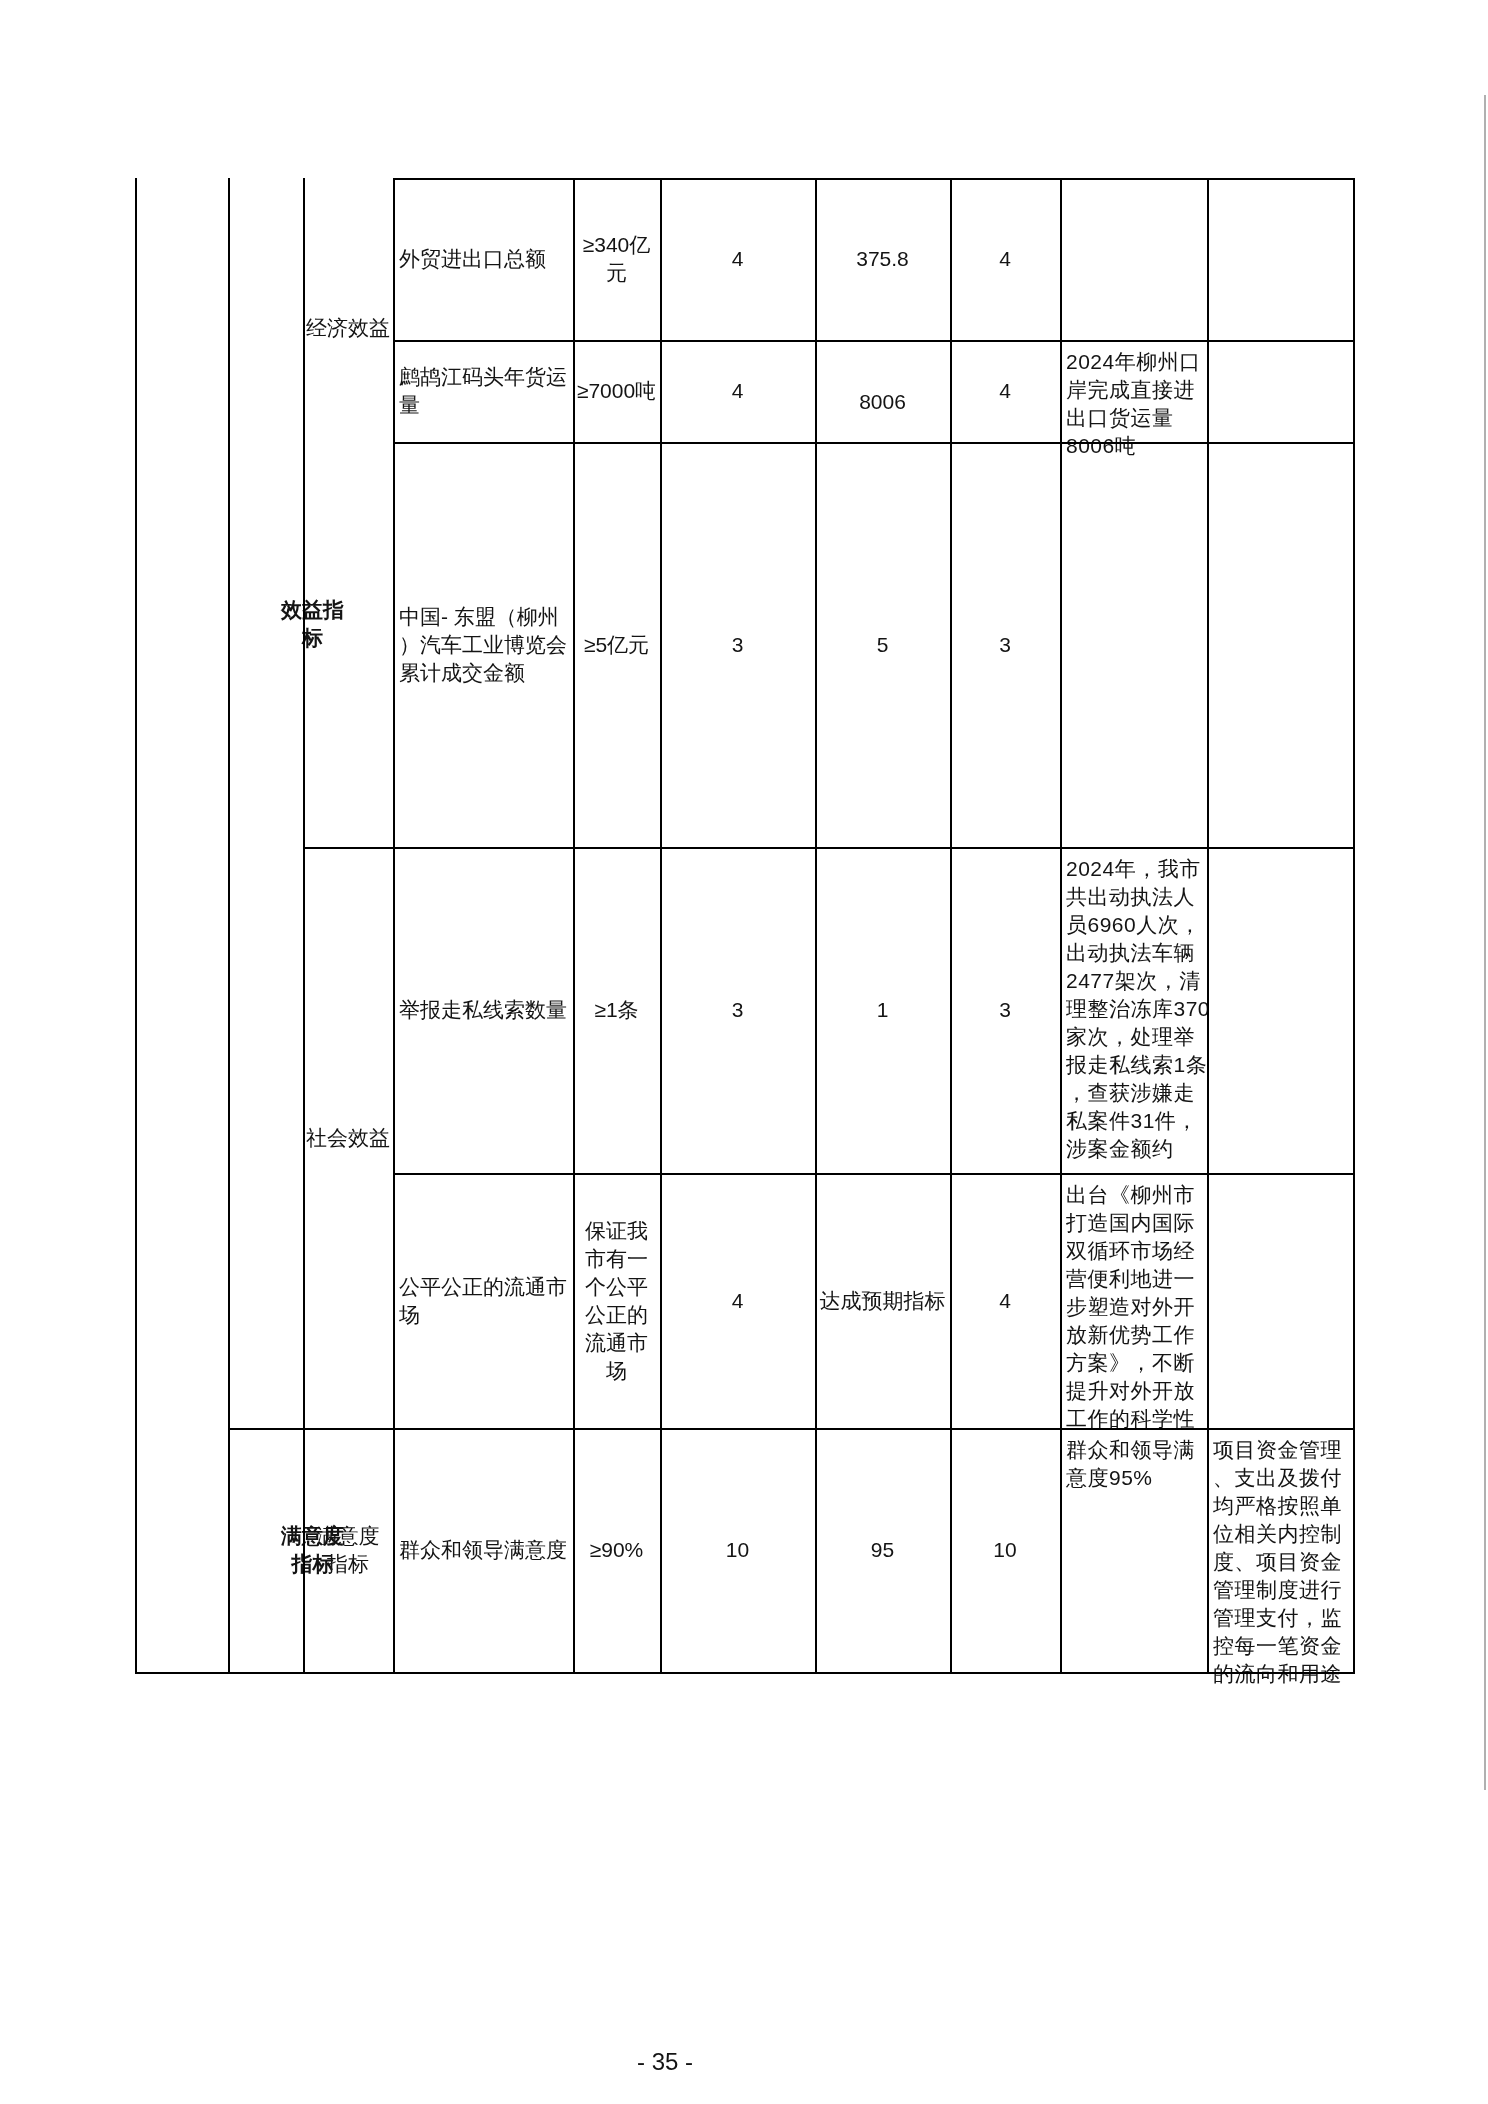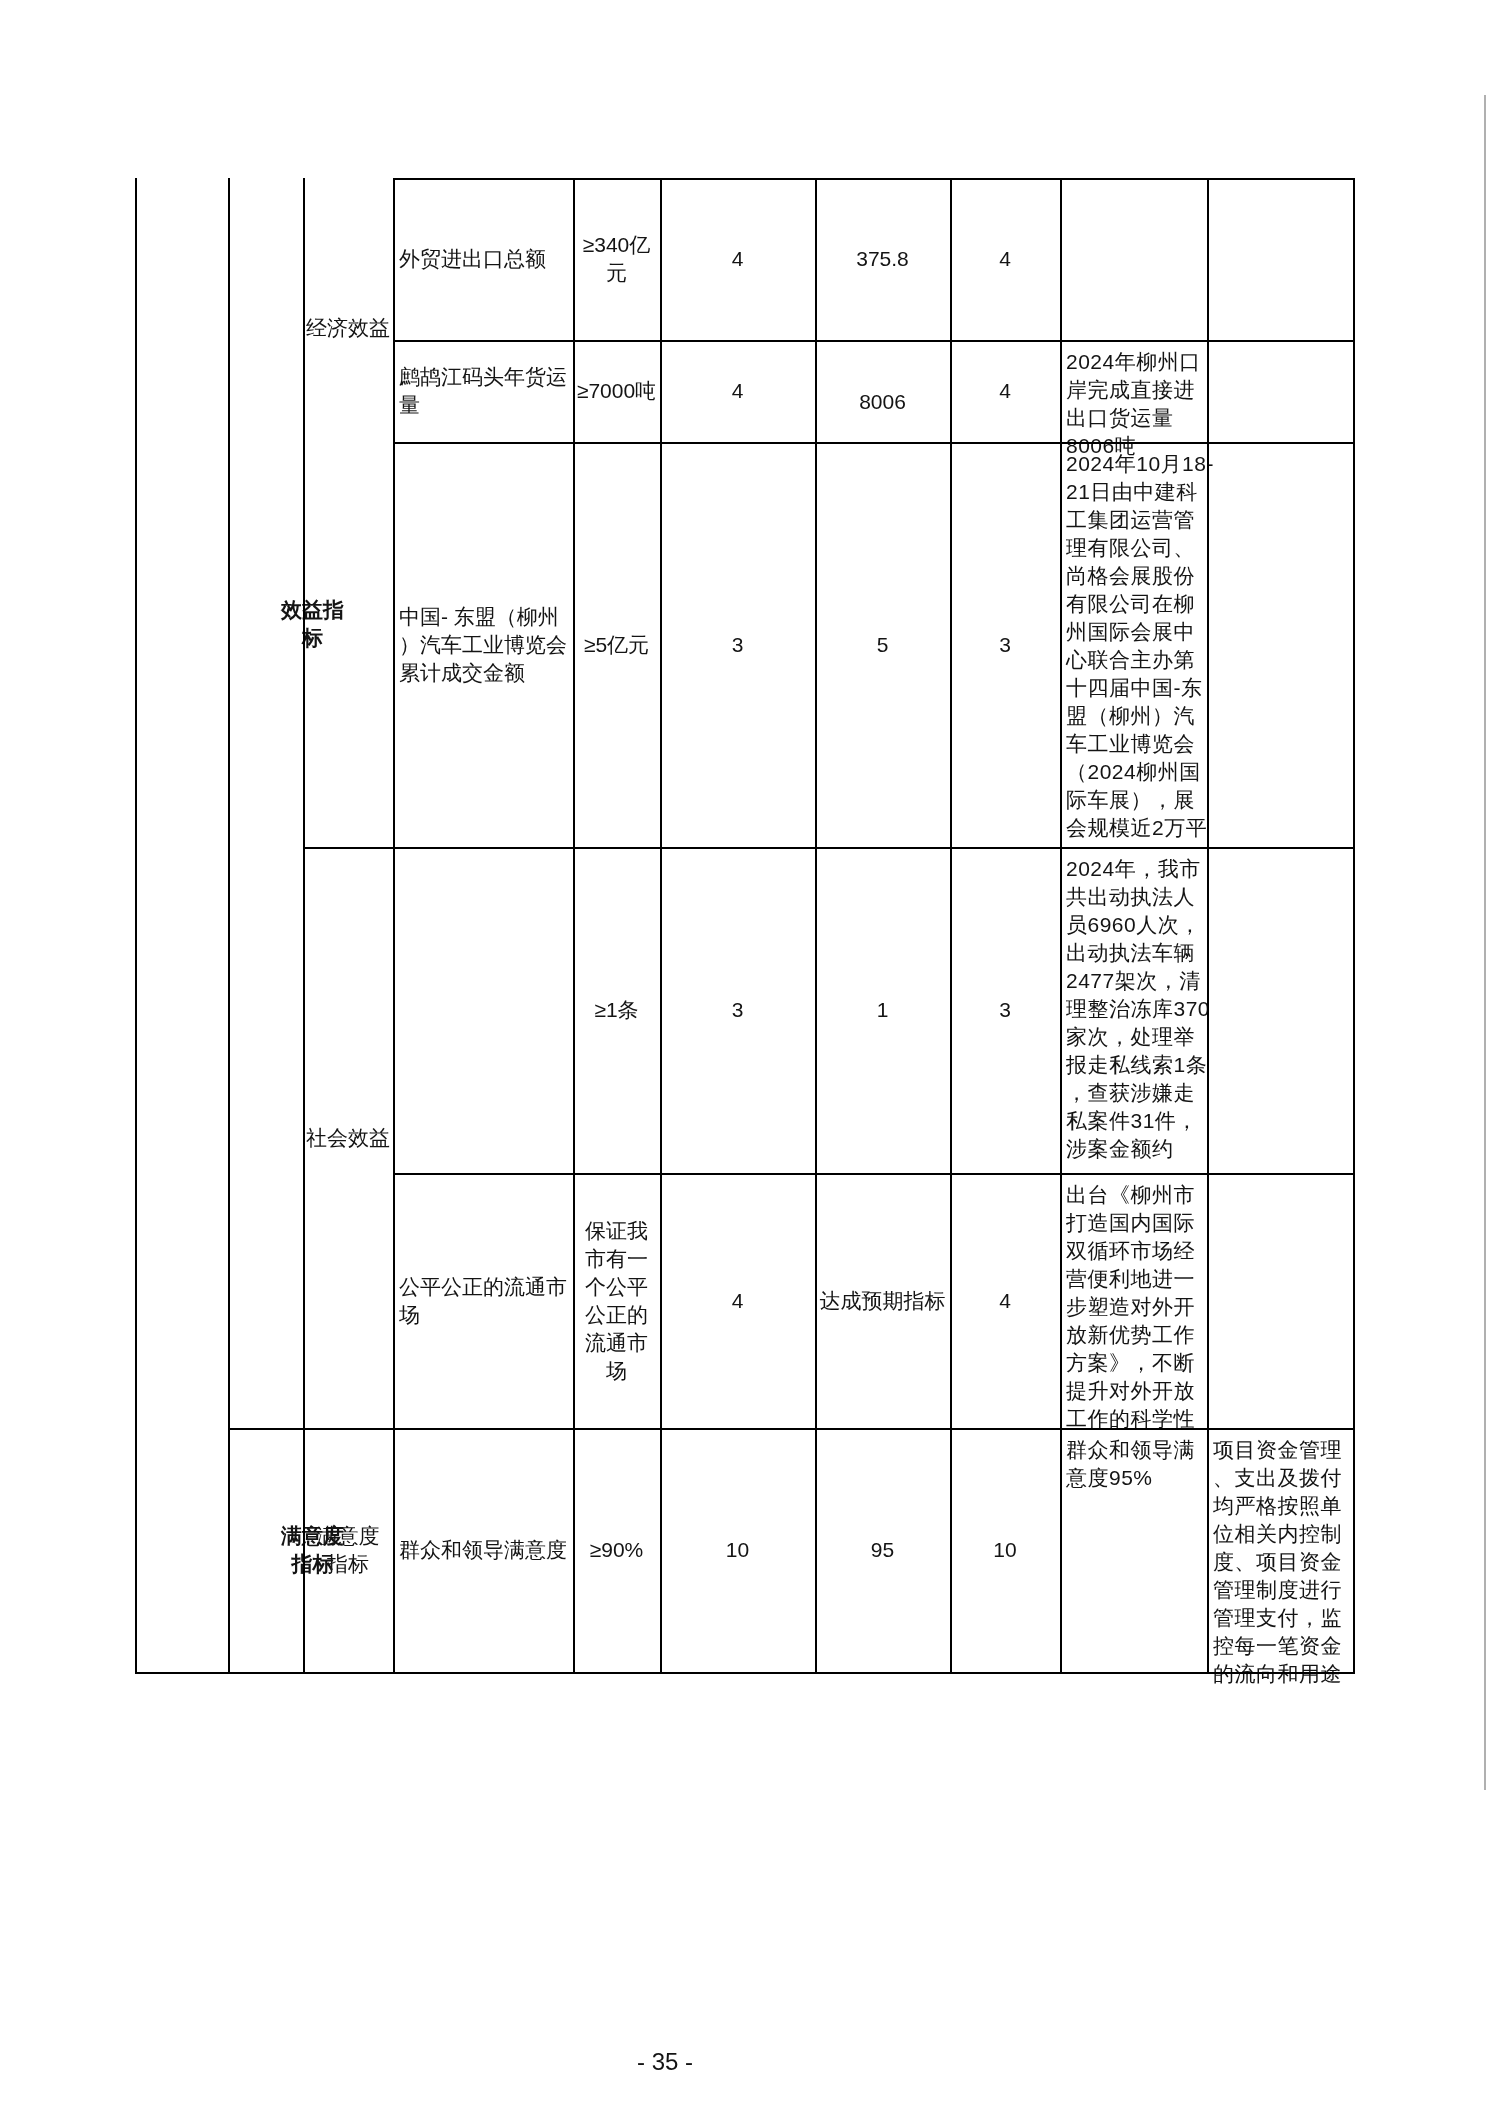--- a/index.html
+++ b/index.html
@@ -68,20 +68,6 @@
   <div class="cell c-center" style="left:660px;top:442px;width:155px;height:405px;">3</div>
   <div class="cell c-center" style="left:815px;top:442px;width:135px;height:405px;">5</div>
   <div class="cell c-center" style="left:950px;top:442px;width:110px;height:405px;">3</div>
-  <div class="cell note" style="left:1062px;top:442px;width:143px;height:405px;">2024年10月18-
-21日由中建科
-工集团运营管
-理有限公司、
-尚格会展股份
-有限公司在柳
-州国际会展中
-心联合主办第
-十四届中国-东
-盟（柳州）汽
-车工业博览会
-（2024柳州国
-际车展），展
-会规模近2万平</div>
 
   <div class="cell c-center" style="left:573px;top:847px;width:87px;height:326px;">≥1条</div>
   <div class="cell c-center" style="left:660px;top:847px;width:155px;height:326px;">3</div>

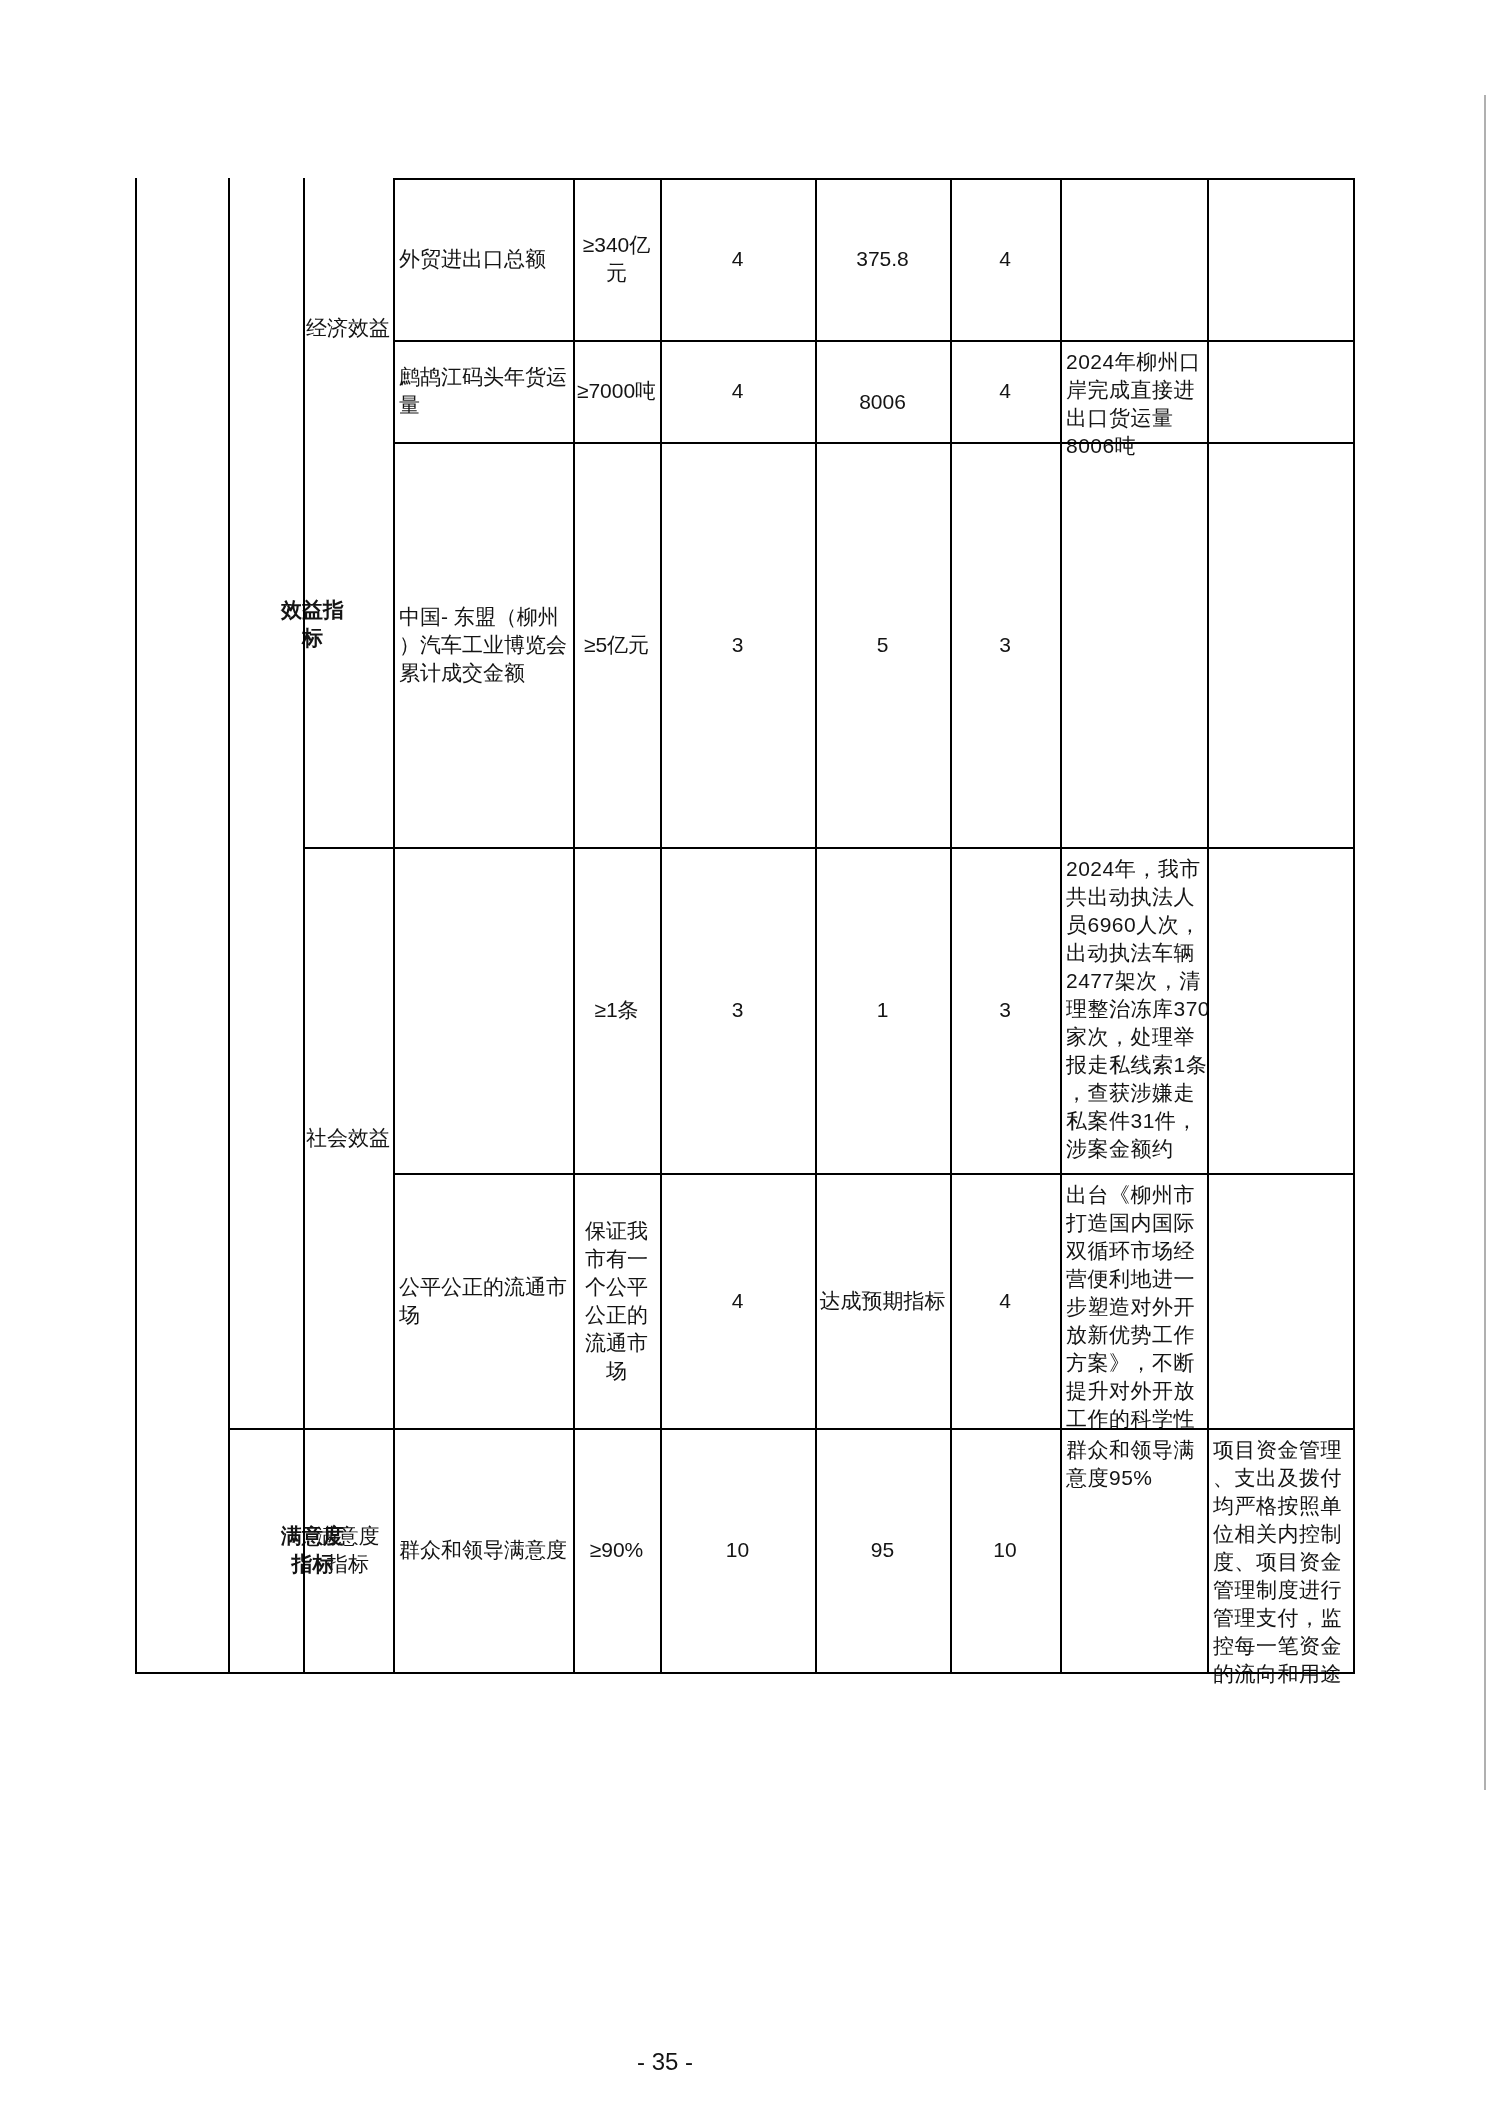--- a/index.html
+++ b/index.html
@@ -69,6 +69,7 @@
   <div class="cell c-center" style="left:815px;top:442px;width:135px;height:405px;">5</div>
   <div class="cell c-center" style="left:950px;top:442px;width:110px;height:405px;">3</div>
 
+  <div class="cell c-left" style="left:395px;top:847px;width:176px;height:326px;">举报走私线索数量</div>
   <div class="cell c-center" style="left:573px;top:847px;width:87px;height:326px;">≥1条</div>
   <div class="cell c-center" style="left:660px;top:847px;width:155px;height:326px;">3</div>
   <div class="cell c-center" style="left:815px;top:847px;width:135px;height:326px;">1</div>

